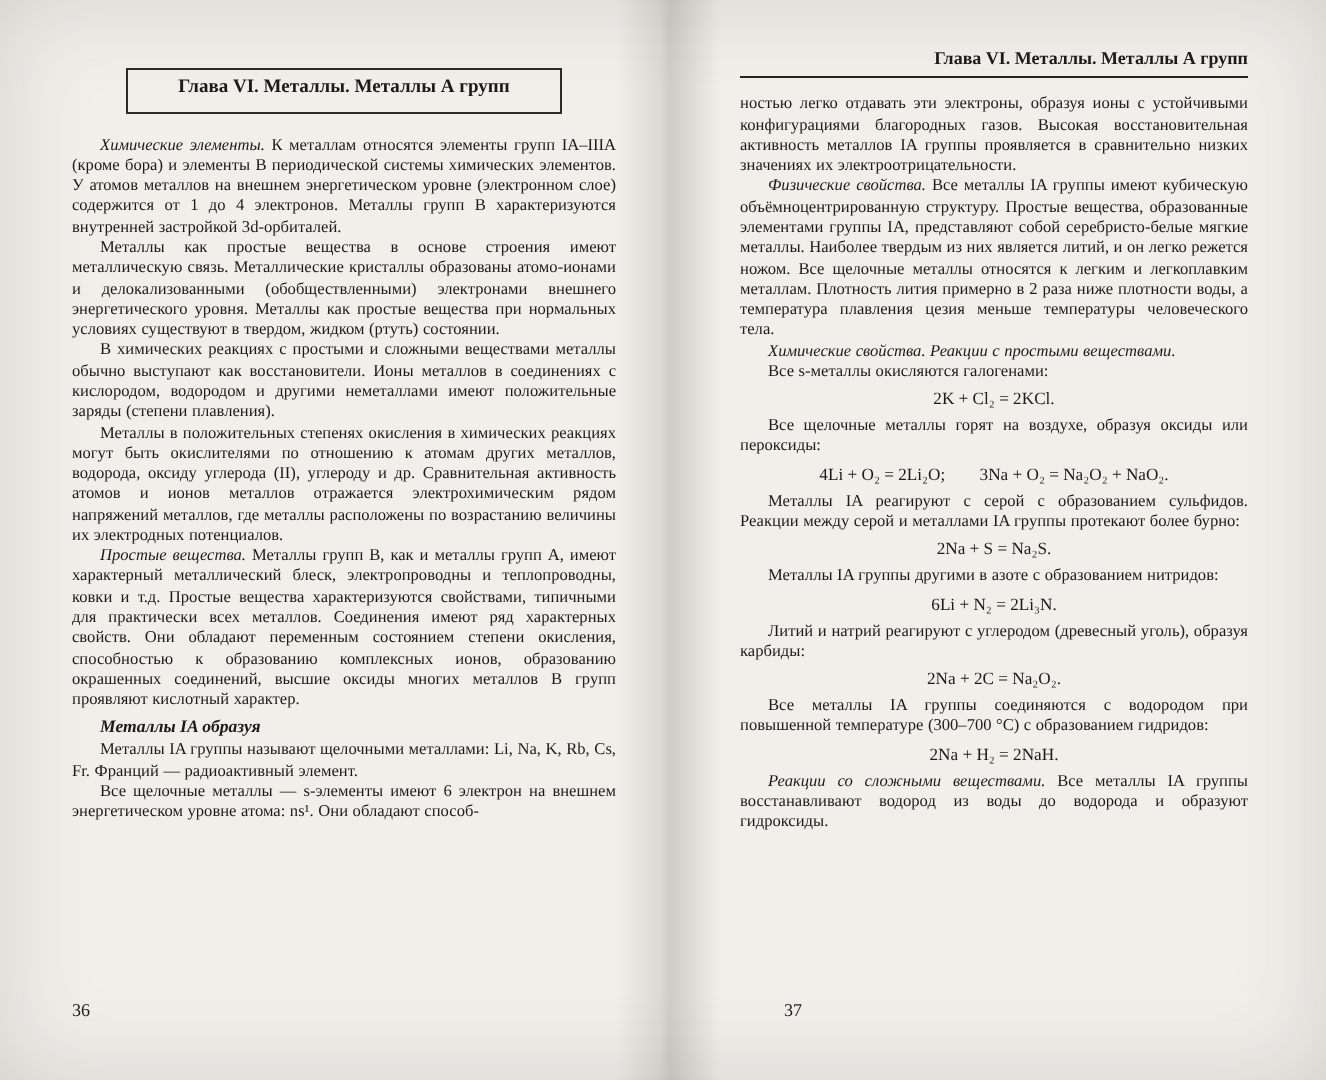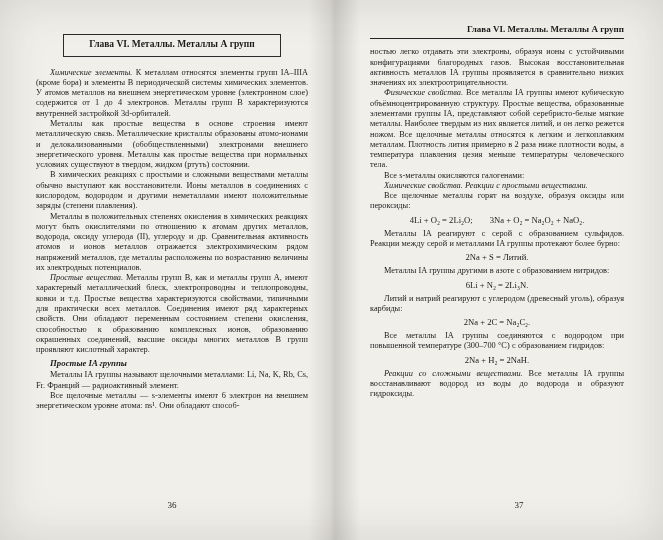--- a/index.html
+++ b/index.html
@@ -76,8 +76,8 @@
 
     <p class="body noindent"><span>ностью легко отдавать эти электроны, образуя ионы с устойчивыми конфигурациями благородных газов. Высокая восстановительная активность металлов IA группы проявляется в сравнительно низких значениях их электроотрицательности.</span></p>
     <p class="body"><span class="lead">Физические свойства.</span><span> Все металлы IA группы имеют кубическую объёмноцентрированную структуру. Простые вещества, образованные элементами группы IA, представляют собой серебристо-белые мягкие металлы. Наиболее твердым из них является литий, и он легко режется ножом. Все щелочные металлы относятся к легким и легкоплавким металлам. Плотность лития примерно в 2 раза ниже плотности воды, а температура плавления цезия меньше температуры человеческого тела.</span></p>
+    <p class="body"><span class="lead">Химические свойства. Реакции с простыми веществами.</span><span></span></p>
     <p class="body"><span>Все s-металлы окисляются галогенами:</span></p>
-    <p class="body"><span class="lead">Химические свойства. Реакции с простыми веществами.</span><span></span></p>
 
 
     <p class="body"><span>Все щелочные металлы горят на воздухе, образуя оксиды или пероксиды:</span></p>

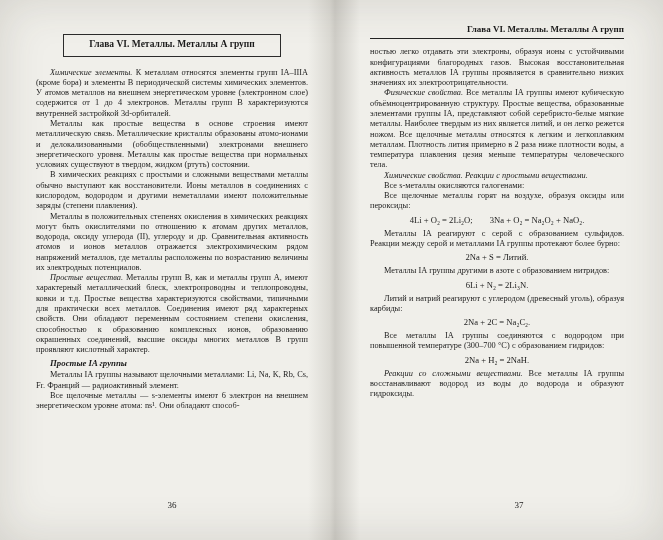--- a/index.html
+++ b/index.html
@@ -79,6 +79,7 @@
     <p class="body"><span class="lead">Химические свойства. Реакции с простыми веществами.</span><span></span></p>
     <p class="body"><span>Все s-металлы окисляются галогенами:</span></p>
 
+    <div class="equation">2K + Cl₂ = 2KCl.</div>
 
     <p class="body"><span>Все щелочные металлы горят на воздухе, образуя оксиды или пероксиды:</span></p>
 

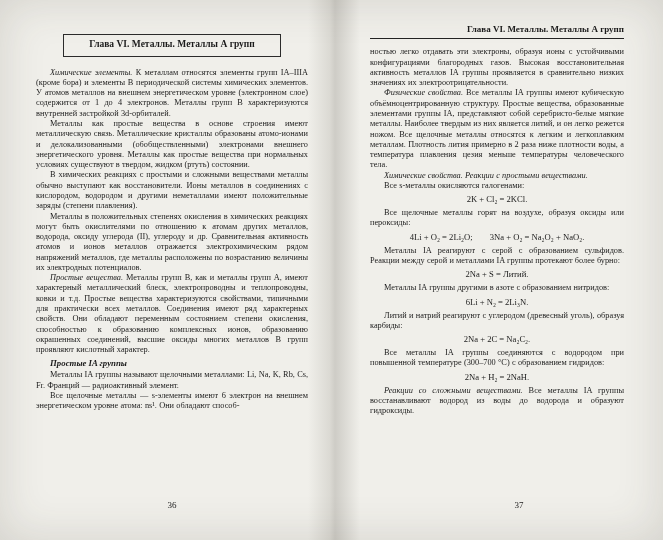--- a/index.html
+++ b/index.html
@@ -87,7 +87,7 @@
 
     <p class="body"><span>Металлы IA реагируют с серой с образованием сульфидов. Реакции между серой и металлами IA группы протекают более бурно:</span></p>
 
-    <div class="equation">2Na + S = Литий.</div>
+    <div class="equation">2Na + S = Na₂S.</div>
 
     <p class="body"><span>Металлы IA группы другими в азоте с образованием нитридов:</span></p>
 

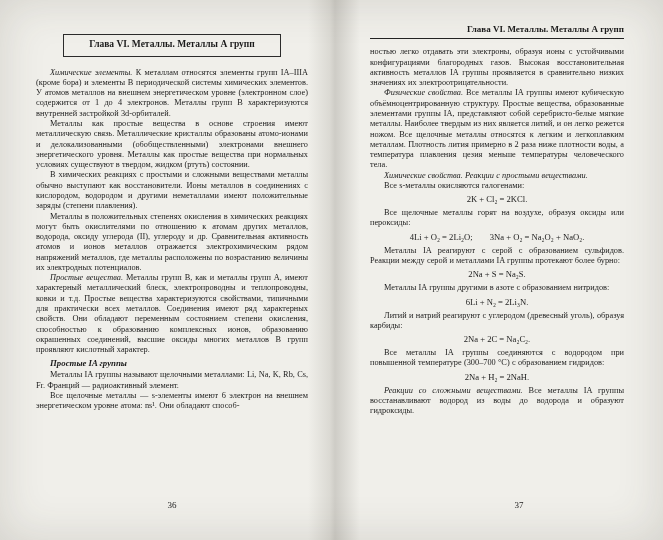--- a/index.html
+++ b/index.html
@@ -95,7 +95,7 @@
 
     <p class="body"><span>Литий и натрий реагируют с углеродом (древесный уголь), образуя карбиды:</span></p>
 
-    <div class="equation">2Na + 2C = Na₂C₂.</div>
+    <div class="equation">2Na + 2C = Na₂O₂.</div>
 
     <p class="body"><span>Все металлы IA группы соединяются с водородом при повышенной температуре (300–700 °C) с образованием гидридов:</span></p>
 

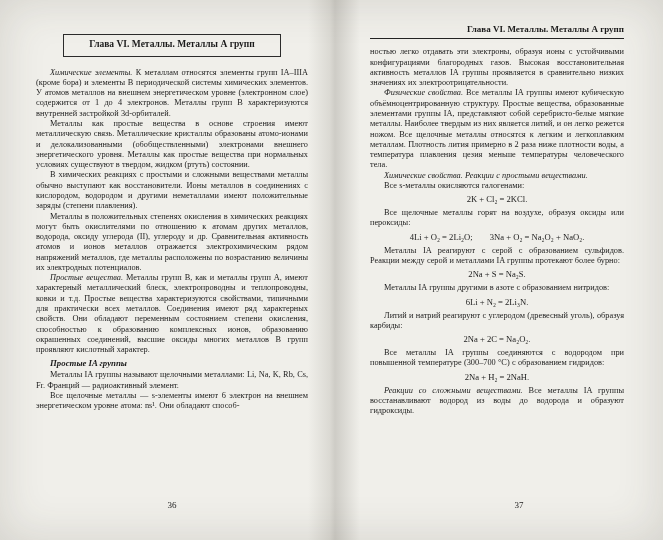--- a/index.html
+++ b/index.html
@@ -65,7 +65,7 @@
     <p class="body"><span>Металлы в положительных степенях окисления в химических реакциях могут быть окислителями по отношению к атомам других металлов, водорода, оксиду углерода (II), углероду и др. Сравнительная активность атомов и ионов металлов отражается электрохимическим рядом напряжений металлов, где металлы расположены по возрастанию величины их электродных потенциалов.</span></p>
     <p class="body"><span class="lead">Простые вещества.</span><span> Металлы групп В, как и металлы групп А, имеют характерный металлический блеск, электропроводны и теплопроводны, ковки и т.д. Простые вещества характеризуются свойствами, типичными для практически всех металлов. Соединения имеют ряд характерных свойств. Они обладают переменным состоянием степени окисления, способностью к образованию комплексных ионов, образованию окрашенных соединений, высшие оксиды многих металлов В групп проявляют кислотный характер.</span></p>
 
-    <div class="sec-heading">Простые IA группы</div>
+    <div class="sec-heading">Металлы IA образуя</div>
 
     <p class="body"><span>Металлы IA группы называют щелочными металлами: Li, Na, K, Rb, Cs, Fr. Франций — радиоактивный элемент.</span></p>
     <p class="body"><span>Все щелочные металлы — s-элементы имеют 6 электрон на внешнем энергетическом уровне атома: ns¹. Они обладают способ-</span></p>

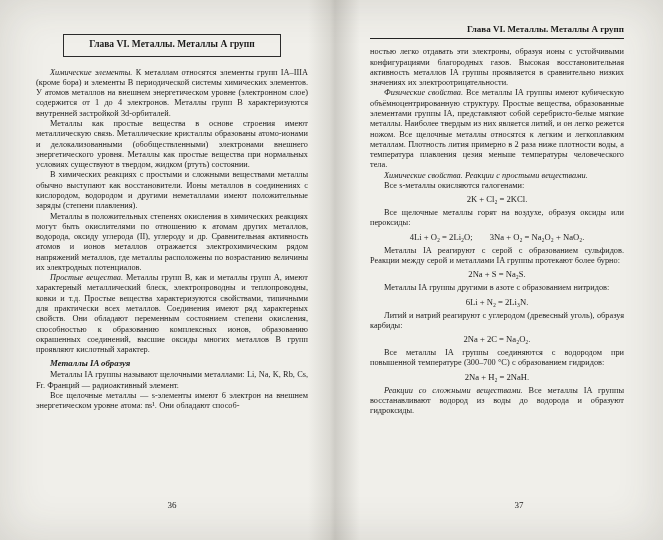--- a/index.html
+++ b/index.html
@@ -44,7 +44,7 @@
     white-space:pre-wrap;
   }
   .pagenum {
-    position:absolute; top:500px; font-size:9px; text-align:center;
+    position:absolute; top:500px; font-size:9px; 
   }
   .pagenum-left  { left:36px;  width:272px; }
   .pagenum-right { left:392px; width:254px; }

